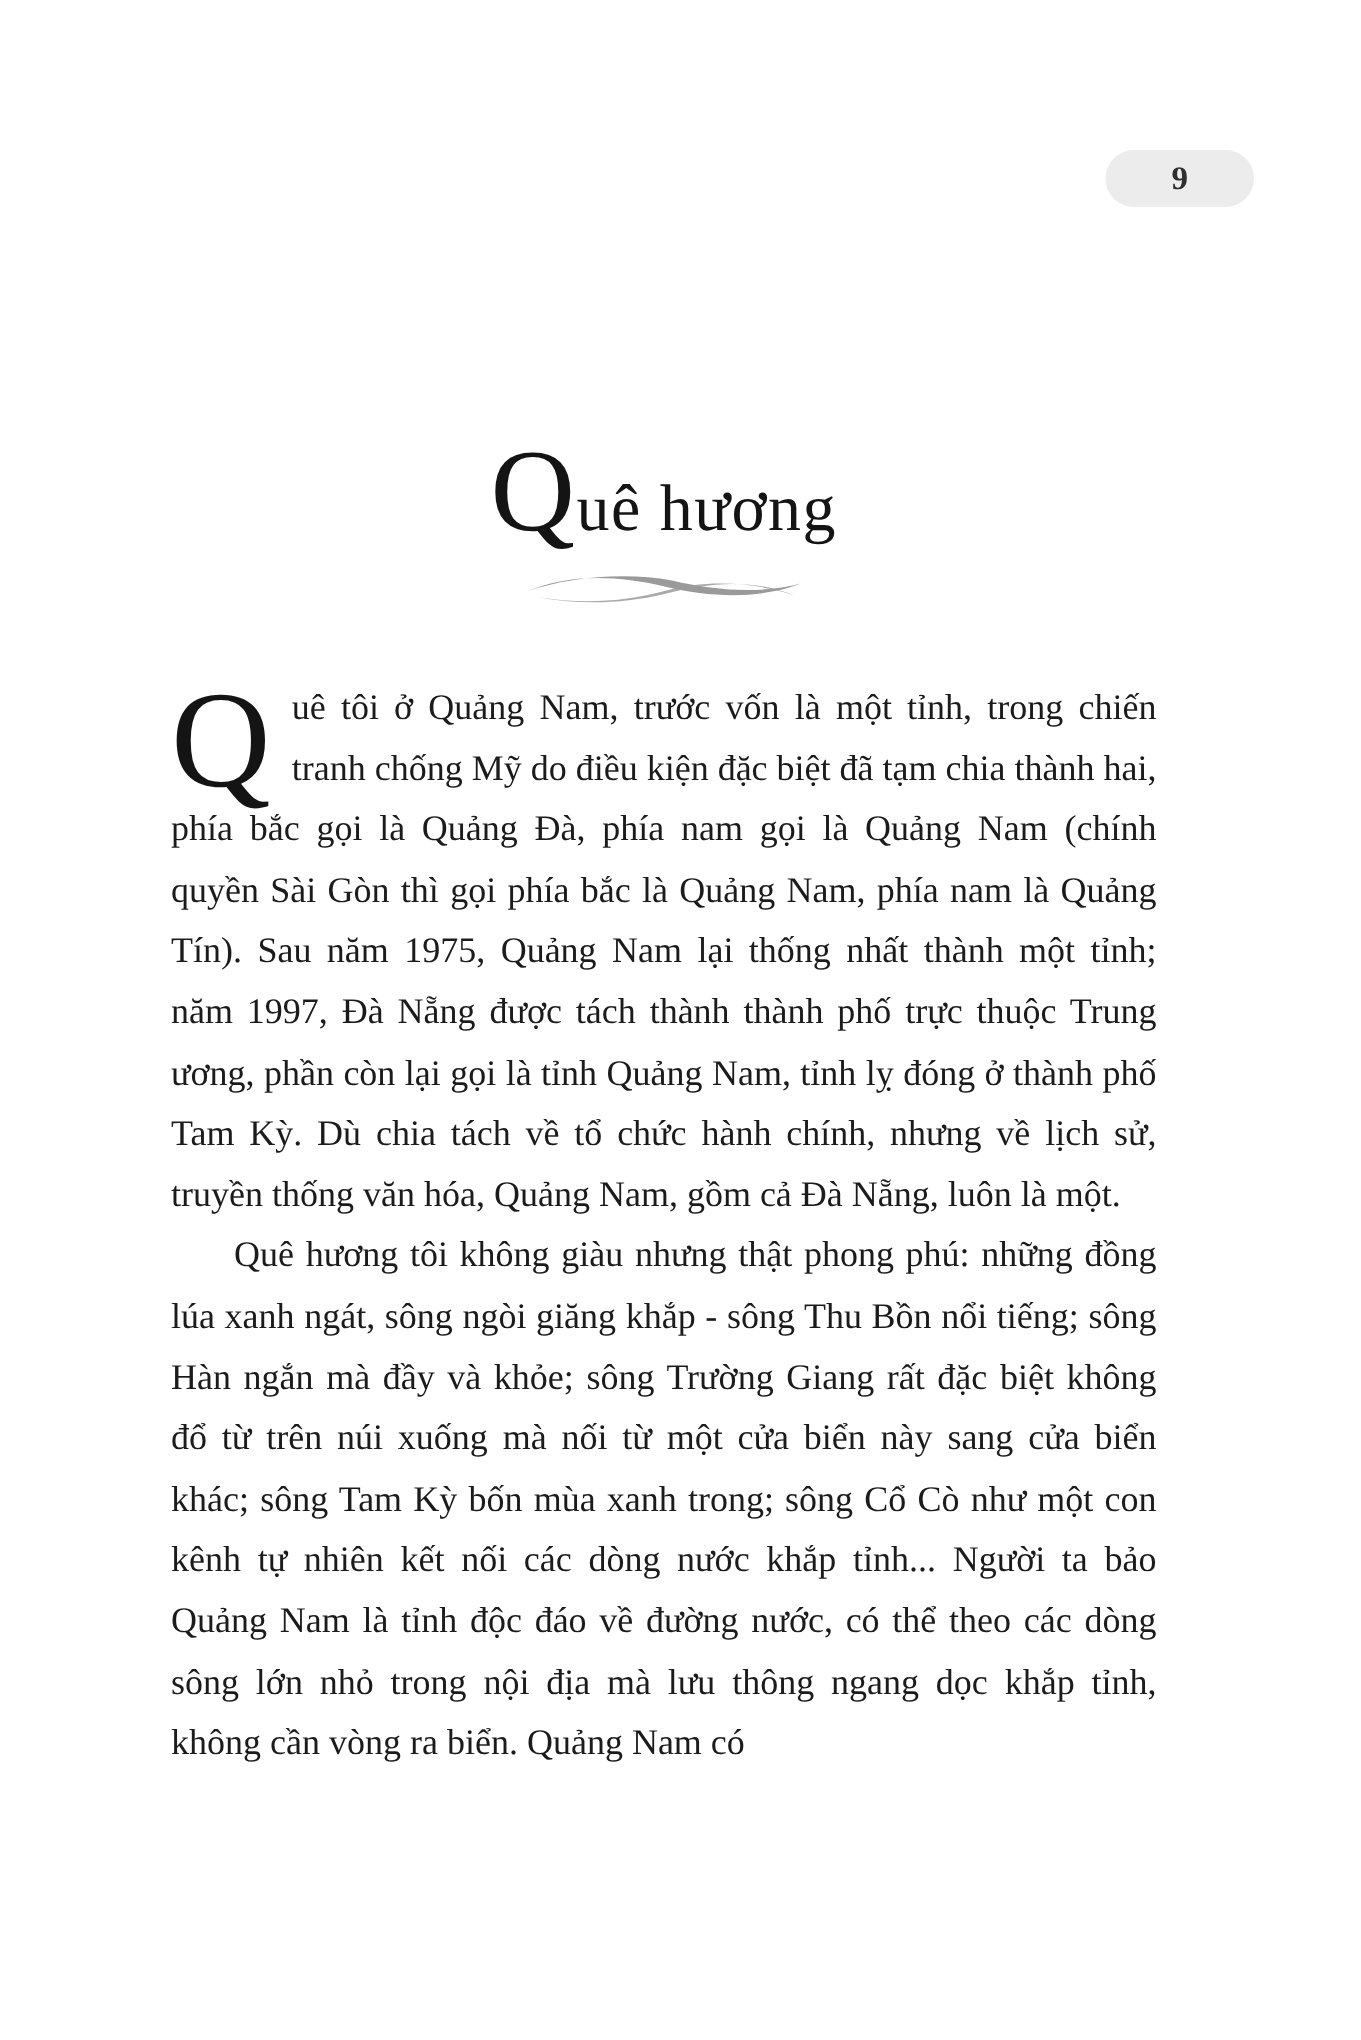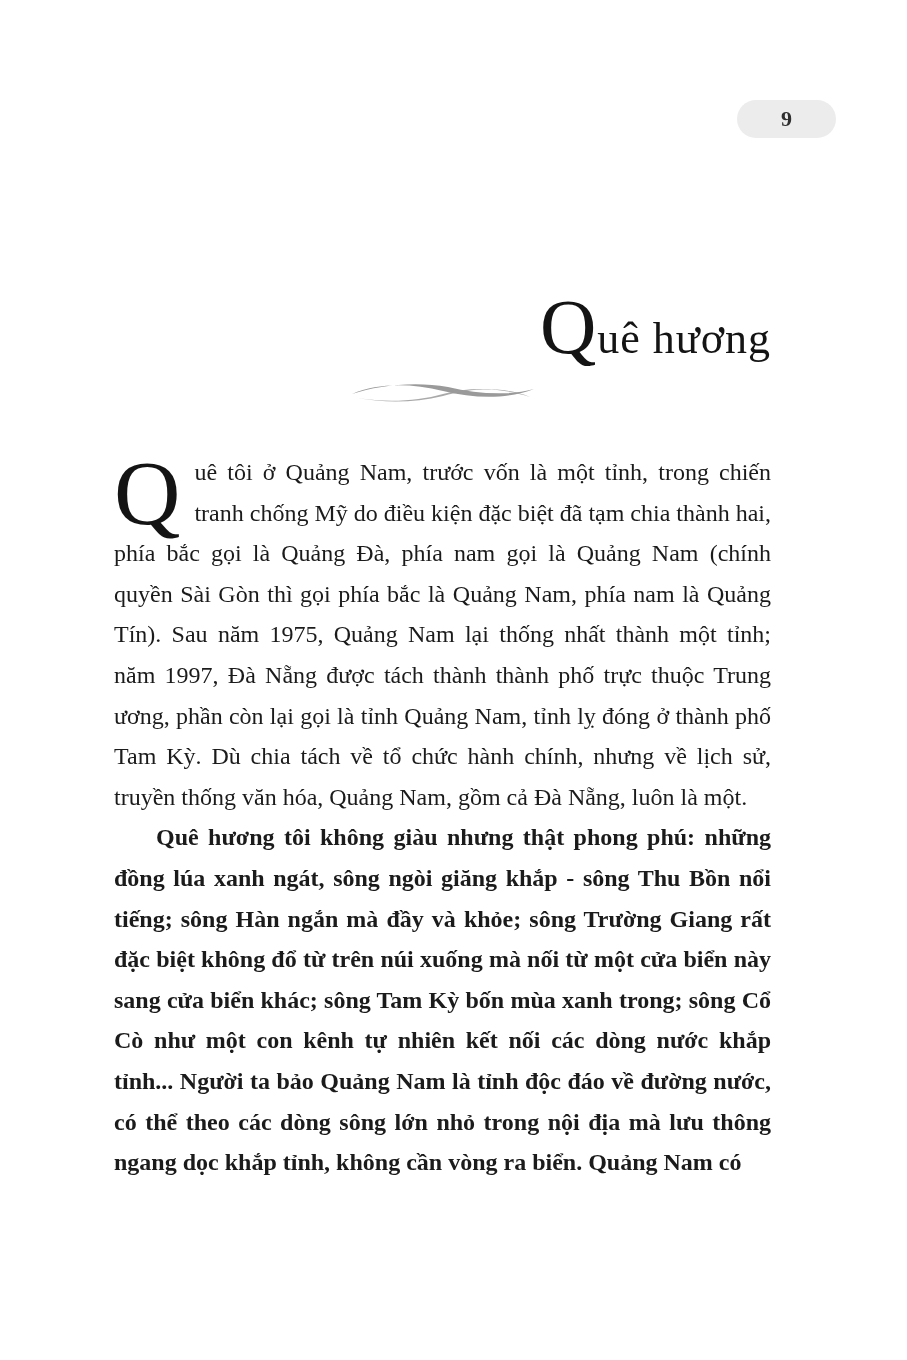--- a/index.html
+++ b/index.html
@@ -36,7 +36,7 @@
   .chapter-title {
     margin: 0;
     padding-top: 288px;
-    text-align: right;
+    text-align: center;
     font-weight: normal;
     color: #141414;
     letter-spacing: 1px;

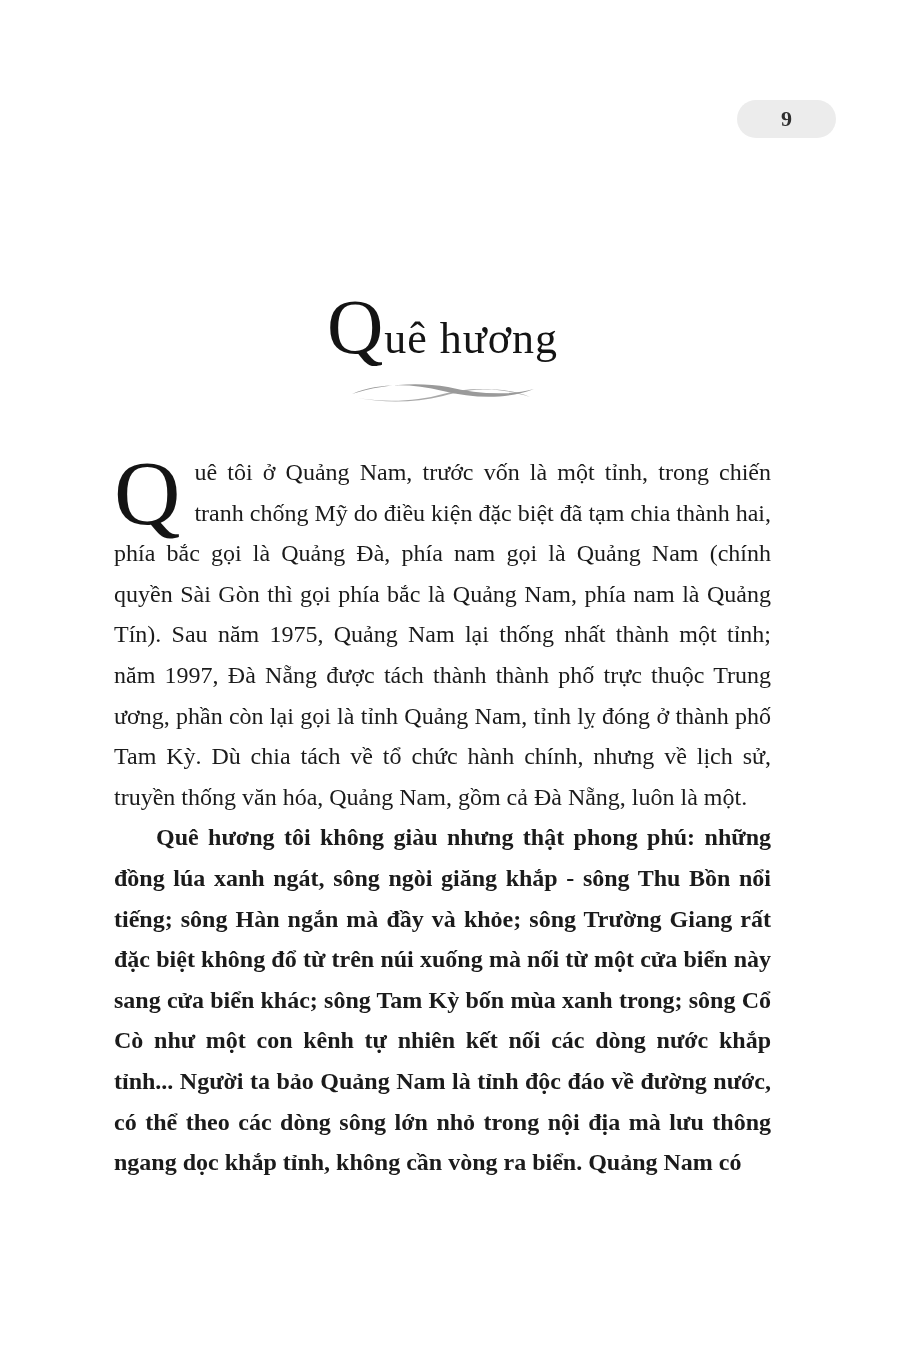--- a/index.html
+++ b/index.html
@@ -62,7 +62,7 @@
     color: #1b1b1b;
   }
   .para { margin: 0; }
-  .para-indent { text-indent: 42px; font-weight: bold; }
+  .para-indent { text-indent: 42px; }
   .dropcap {
     float: left;
     font-size: 92px;

